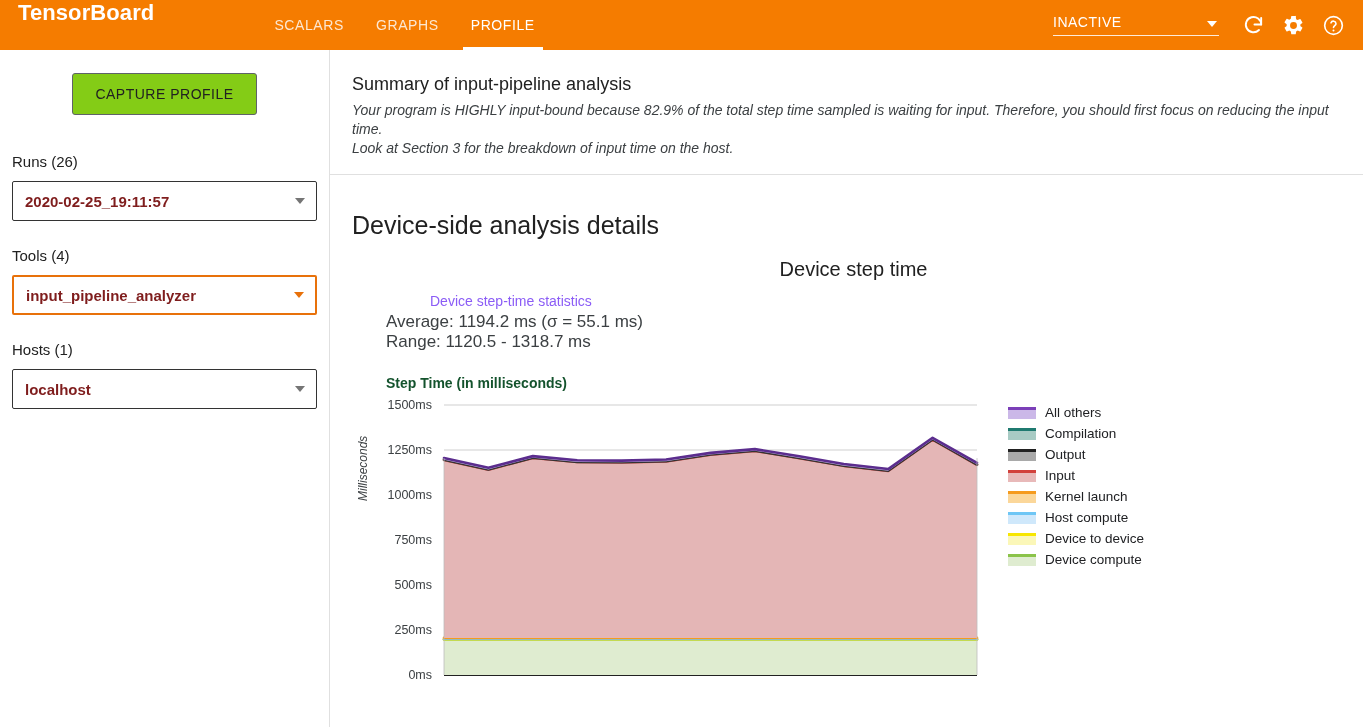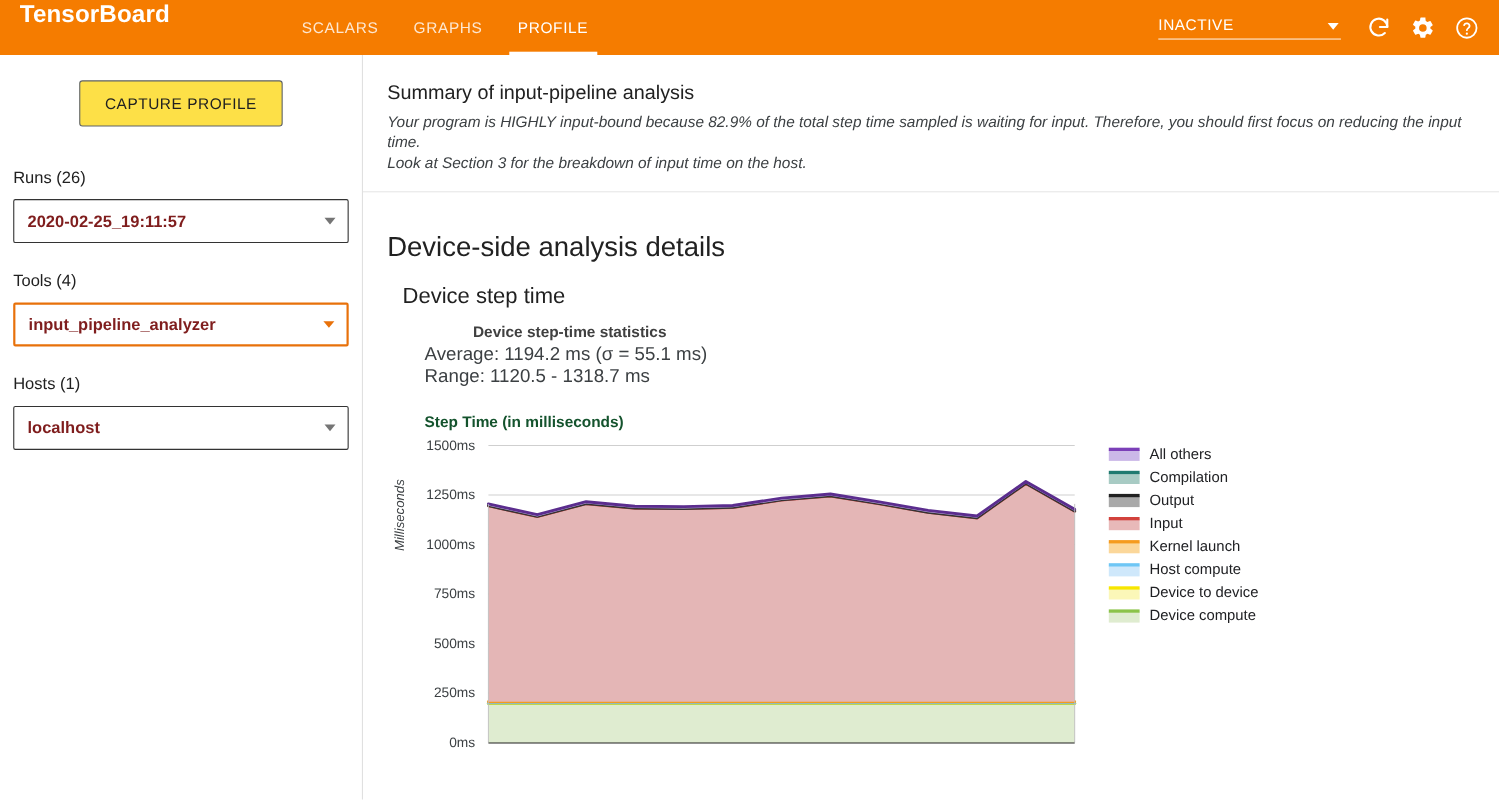--- a/index.html
+++ b/index.html
@@ -55,7 +55,7 @@
   }
   .capture-wrap{display:flex;justify-content:center;padding-top:23px;}
   .capture-btn{
-    border:1px solid #5f6368;border-radius:3px;background:#fde047;color:#212121;
+    border:1px solid #5f6368;border-radius:3px;background:#84cc16;color:#212121;
     font-size:14px;letter-spacing:.5px;padding:12px 22px;cursor:pointer;
     font-family:"Liberation Sans", sans-serif;
     text-align:right;

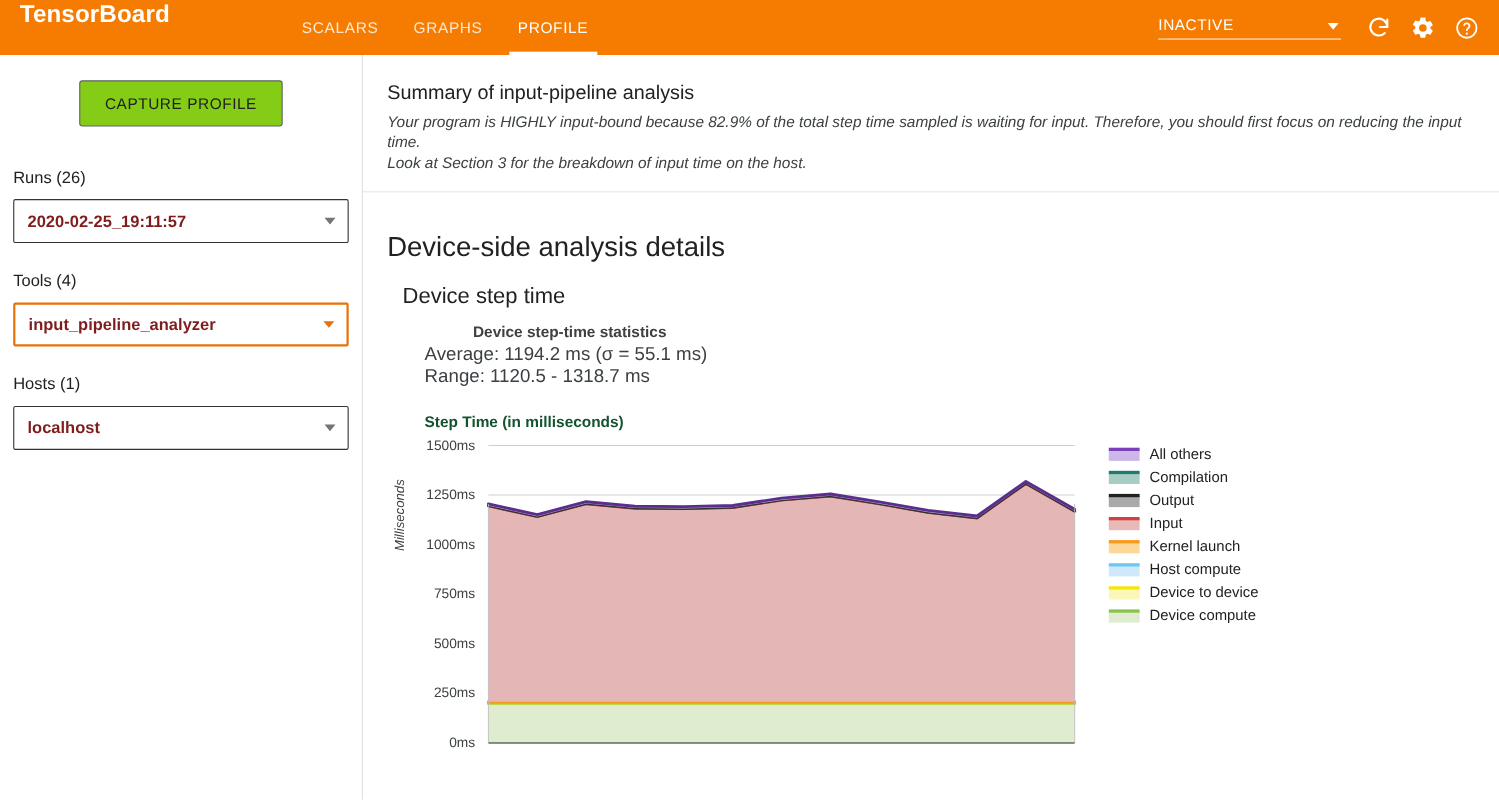--- a/index.html
+++ b/index.html
@@ -97,7 +97,7 @@
     font-size:25px;font-weight:400;margin:18px 0 18px 0;color:#212121;
   }
   h3.devstep{
-    font-size:20px;font-weight:400;margin:0 0 12px 14px;color:#212121;
+    font-size:20px;font-weight:400;margin:0 0 12px 14px;color:#212121;text-align:center;
   }
   .stats{margin-left:34px;}
   .stats .st-title{font-weight:700;font-size:14px;margin-bottom:3px;color:#404040;padding-left:44px;}

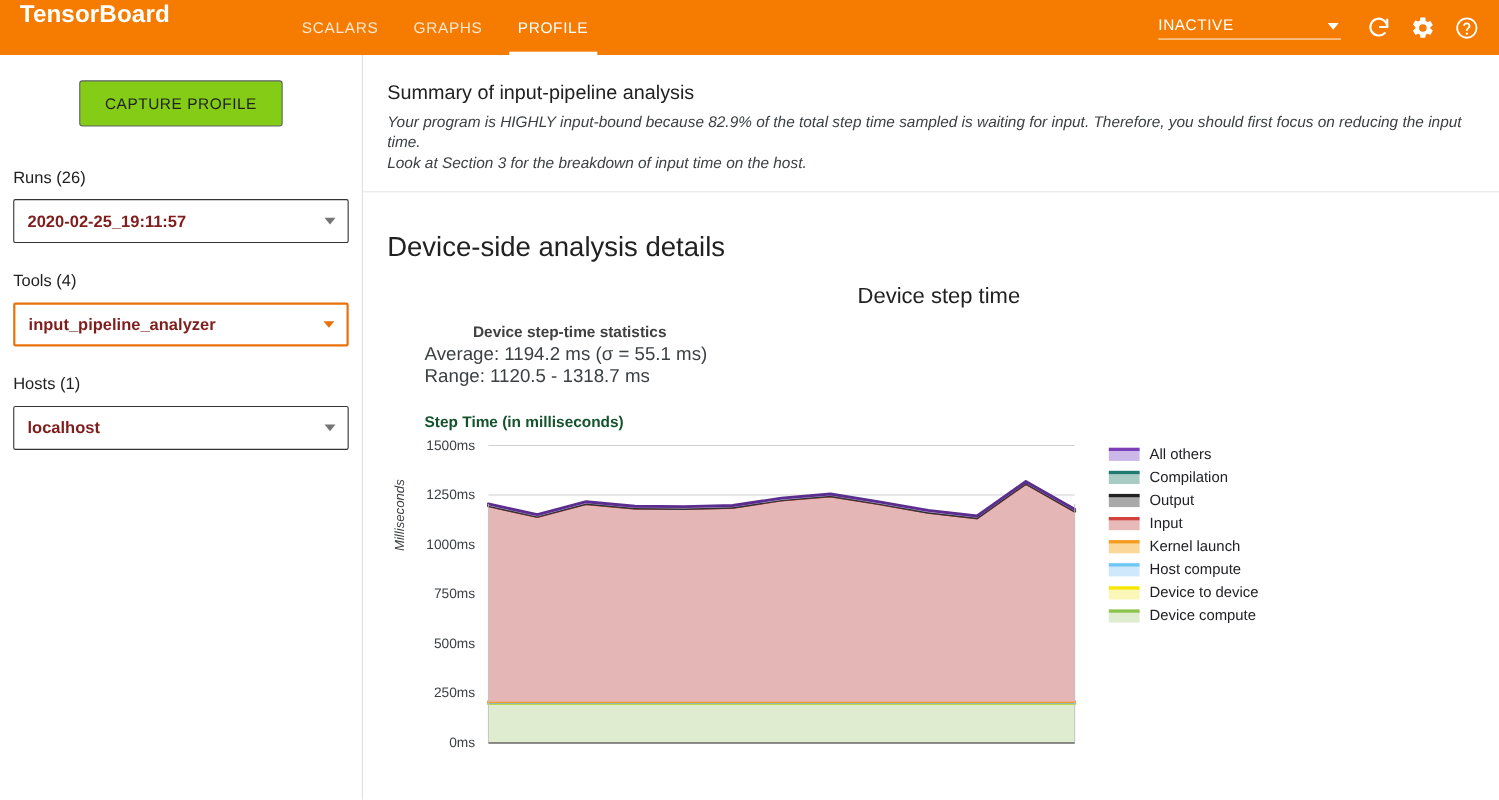--- a/index.html
+++ b/index.html
@@ -100,7 +100,7 @@
     font-size:20px;font-weight:400;margin:0 0 12px 14px;color:#212121;text-align:center;
   }
   .stats{margin-left:34px;}
-  .stats .st-title{font-weight:700;font-size:14px;margin-bottom:3px;color:#404040;padding-left:44px;}
+  .stats .st-title{font-weight:400;font-size:14px;margin-bottom:3px;color:#8b5cf6;padding-left:44px;}
   .stats .st-line{font-size:17px;color:#3c4043;line-height:20px;}
   .chart-title{
     font-weight:700;font-size:14px;margin:23px 0 0 34px;color:#14532d;

